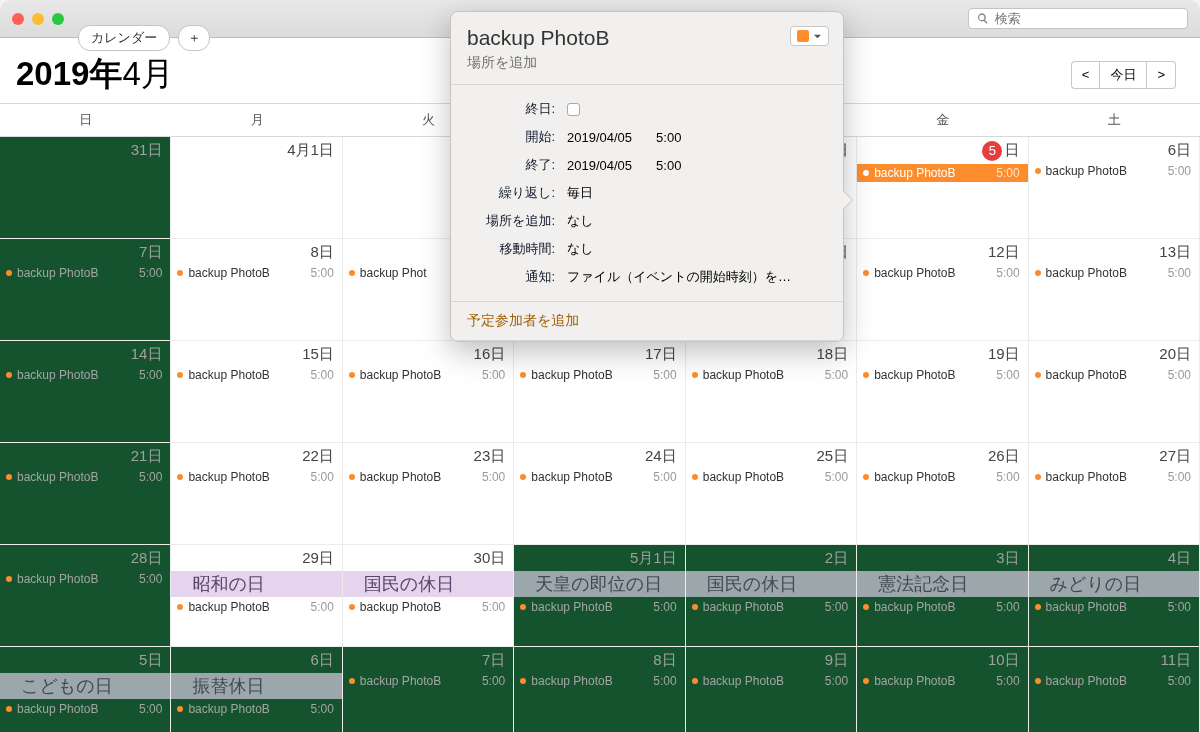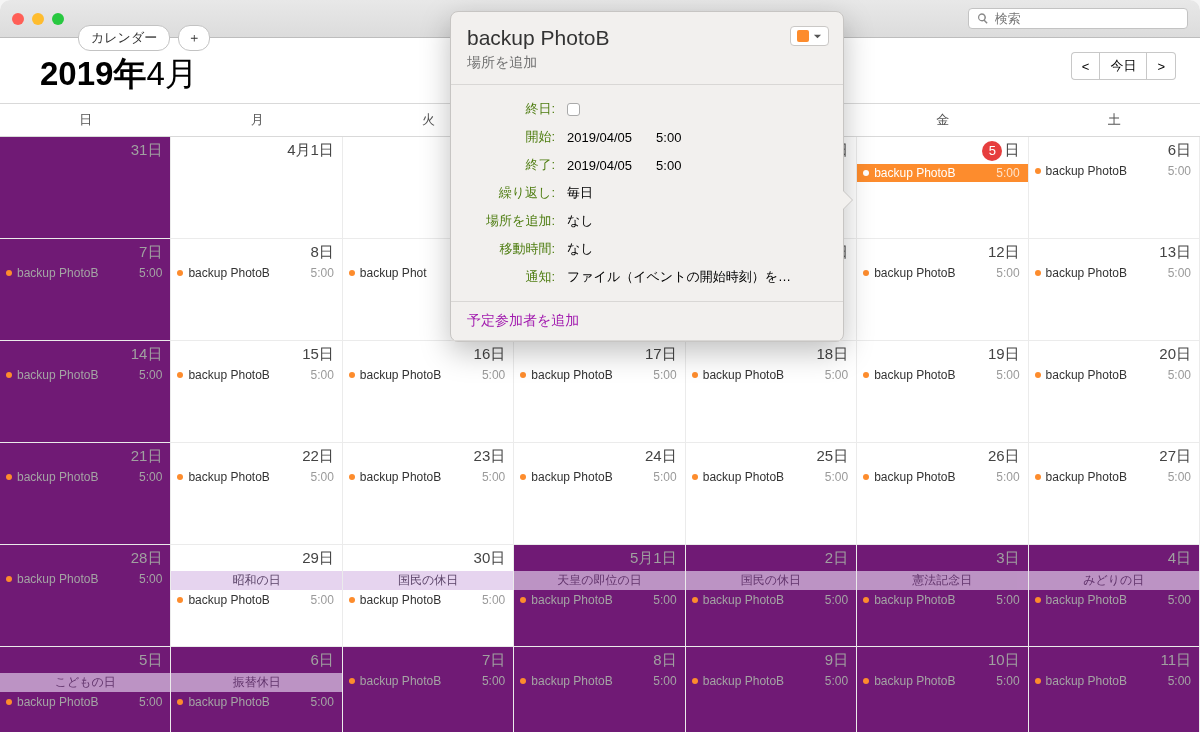--- a/index.html
+++ b/index.html
@@ -18,7 +18,7 @@
 .search svg { width: 13px; height: 13px; fill: #888; }
 .search input { border: none; outline: none; font-size: 13px; margin-left: 6px; width: 100%; }
 
-.header { display: flex; align-items: flex-start; padding: 14px 24px 6px 40px; }
+.header { display: flex; align-items: center; padding: 14px 24px 6px 16px; }
 .header h1 { font-size: 33px; font-weight: 400; color: #000; }
 .header h1 b { font-weight: 700; }
 .nav { margin-left: auto; display: flex; }

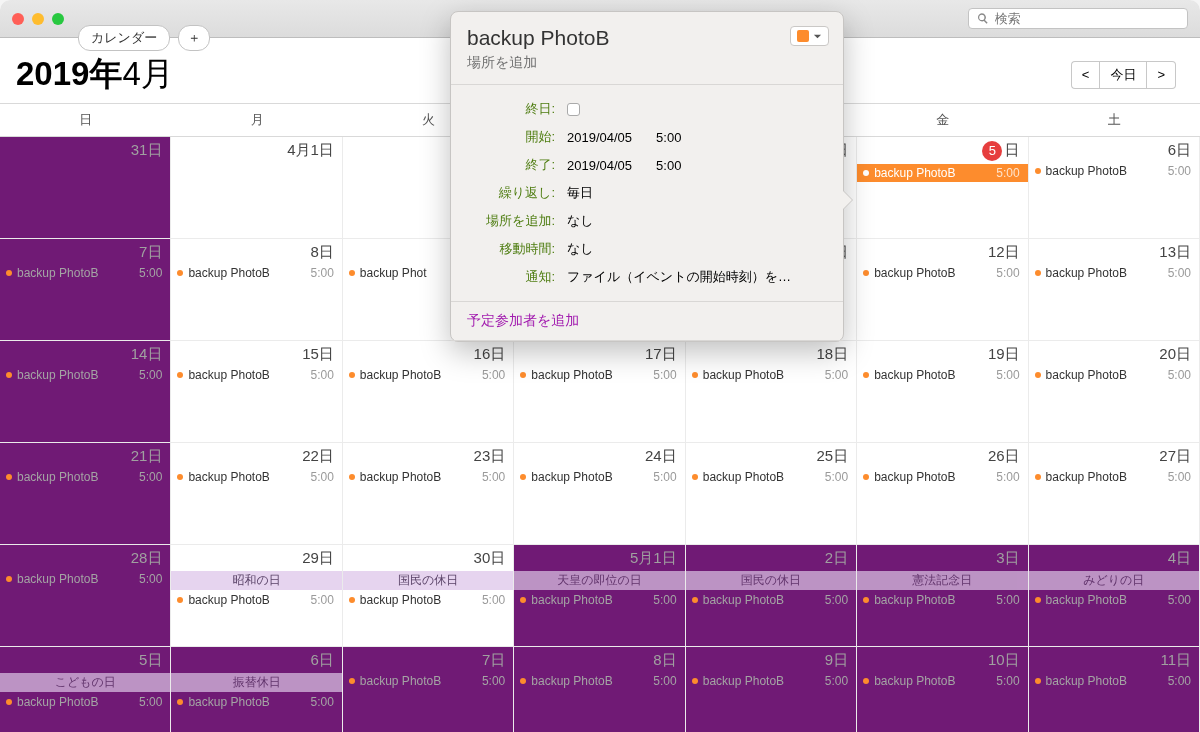--- a/index.html
+++ b/index.html
@@ -63,7 +63,7 @@
 
 .pop-body { padding: 10px 0; border-bottom: 1px solid #d9d7d5; }
 .row { display: flex; align-items: center; padding: 5px 16px; font-size: 13px; }
-.row .lbl { width: 88px; text-align: right; color: #4d7c0f; margin-right: 12px; }
+.row .lbl { width: 88px; text-align: right; color: #0f172a; margin-right: 12px; }
 .row .val { color: #000000; }
 .row .val2 { margin-left: 24px; }
 .chk { width: 13px; height: 13px; border: 1px solid #aaa; border-radius: 3px; background: #fff; }

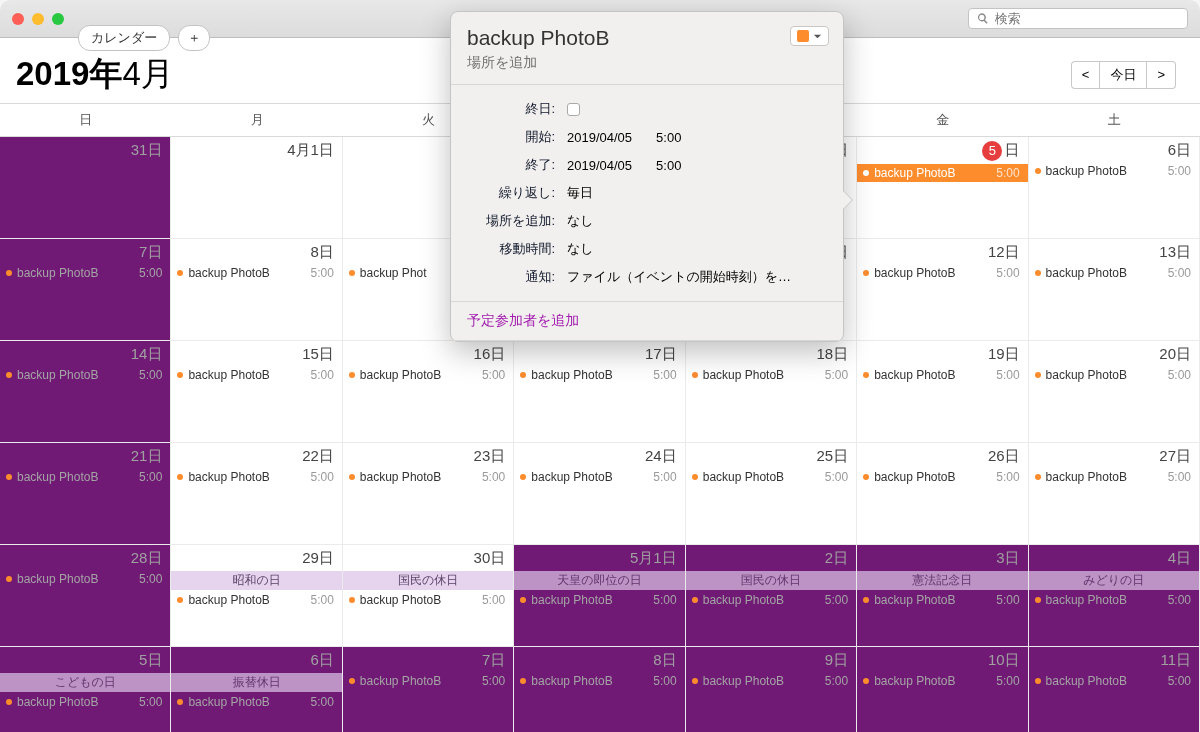--- a/index.html
+++ b/index.html
@@ -32,7 +32,7 @@
 .weeks { height: 612px; }
 .week { display: grid; grid-template-columns: repeat(7, 1fr); height: 102px; }
 .cell { border-right: 1px solid #ebebeb; border-bottom: 1px solid #ebebeb; padding: 4px 8px 4px 6px; position: relative; background: #fff; overflow: hidden; }
-.cell.grey { background: #701a75; }
+.cell.grey { background: #14532d; }
 .cell .num { text-align: right; font-size: 15px; color: #444; padding-bottom: 3px; }
 .cell.grey .num { color: #a0a0a0; }
 .cell .today { display: inline-block; background: #e63e3e; color: #fff; width: 20px; height: 20px; border-radius: 50%; text-align: center; line-height: 20px; font-size: 13px; margin-right: -2px; }

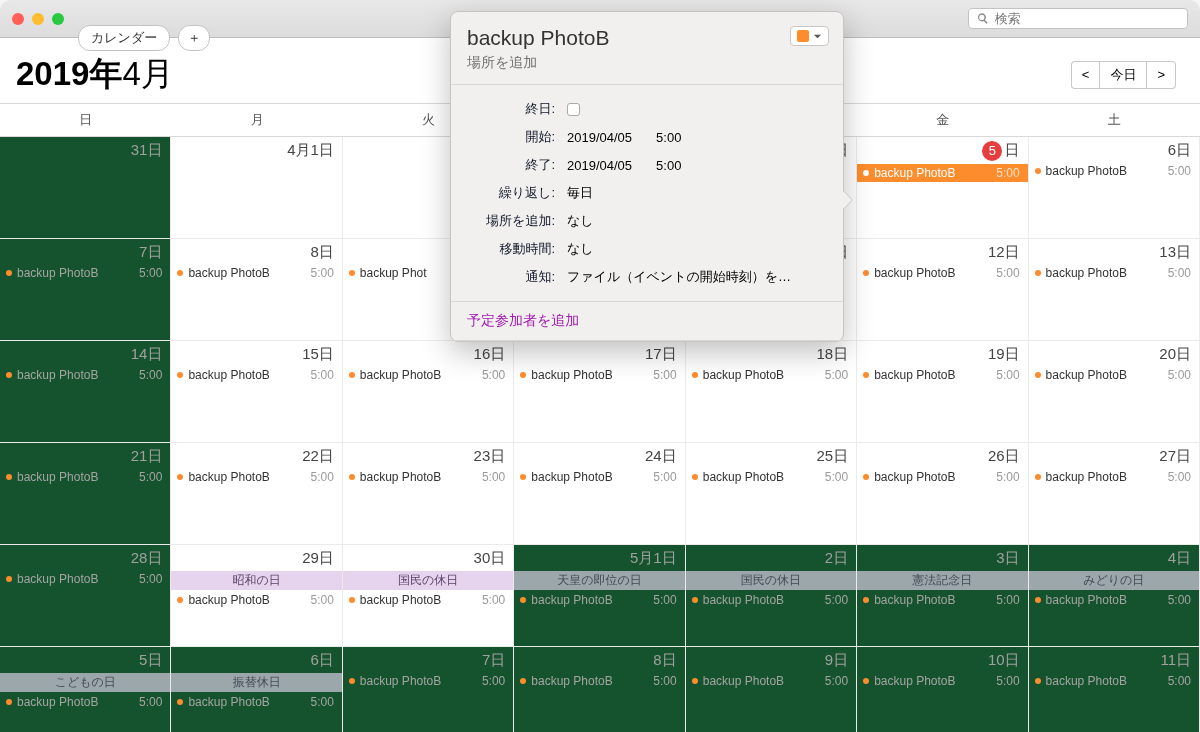--- a/index.html
+++ b/index.html
@@ -68,7 +68,7 @@
 .row .val2 { margin-left: 24px; }
 .chk { width: 13px; height: 13px; border: 1px solid #aaa; border-radius: 3px; background: #fff; }
 
-.pop-ft { padding: 10px 16px; font-size: 14px; color: #a21caf; border-bottom: 1px solid #d9d7d5; }
+.pop-ft { padding: 10px 16px; font-size: 14px; color: #a16207; border-bottom: 1px solid #d9d7d5; }
 .pop-notes { padding: 10px 16px 14px 16px; font-size: 14px; color: #9a9a9a; }
 </style>
 </head>

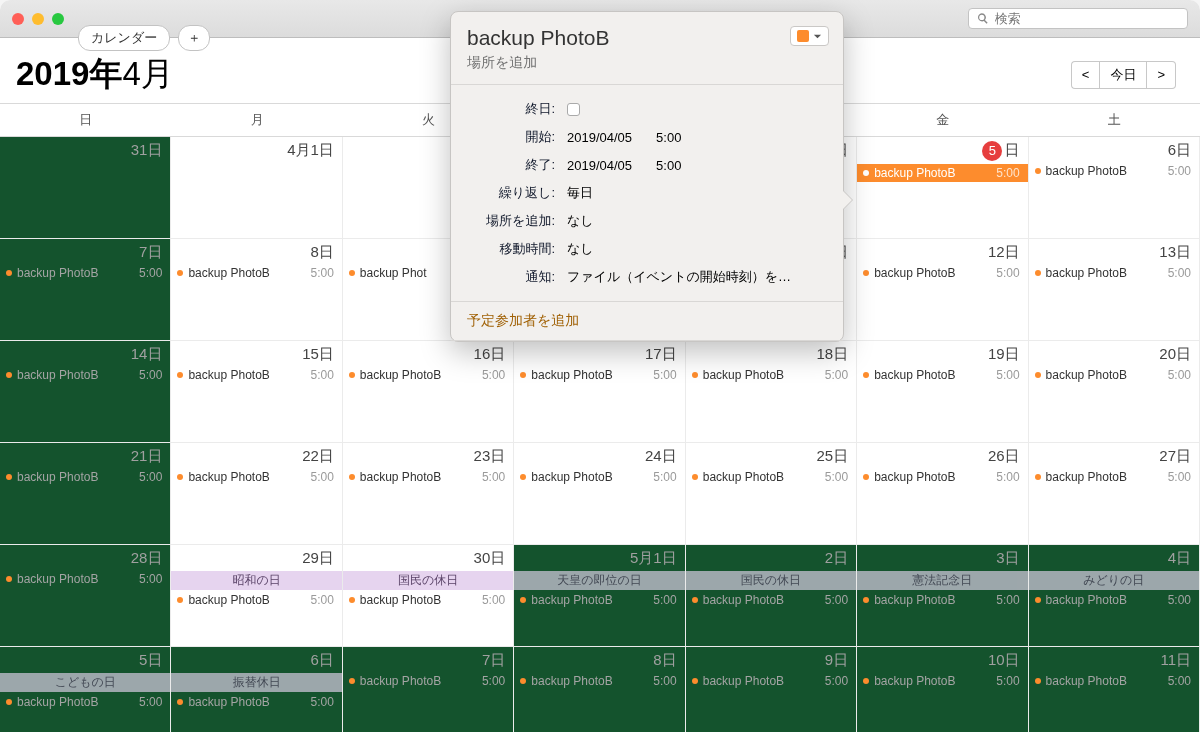--- a/index.html
+++ b/index.html
@@ -48,7 +48,7 @@
 .ev.sel .t { color: #fff; }
 .ev.sel .tm { color: #ffe3cc; }
 
-.holiday { background: #e6d4ef; color: #5b4469; font-size: 12px; padding: 1px 5px; margin: 0 -8px 2px -6px; text-align: center; }
+.holiday { background: #e6d4ef; color: #5b4469; font-size: 18px; padding: 1px 21px; margin: 0 -8px 2px -6px; }
 .cell.grey .holiday { opacity: .65; }
 
 

